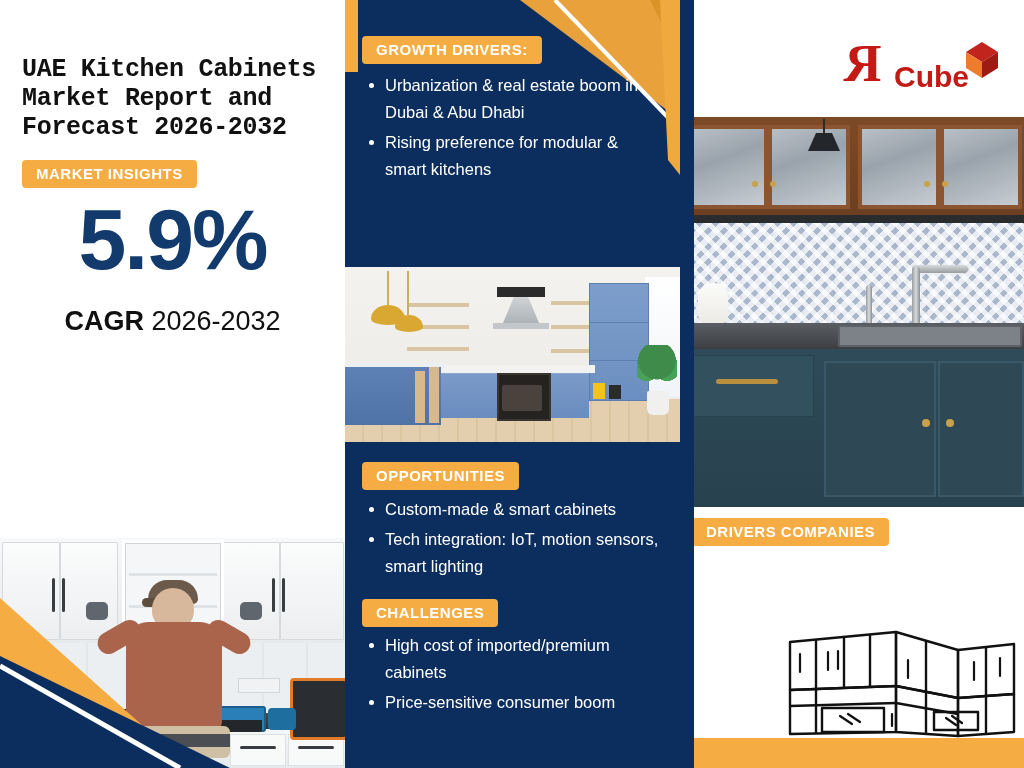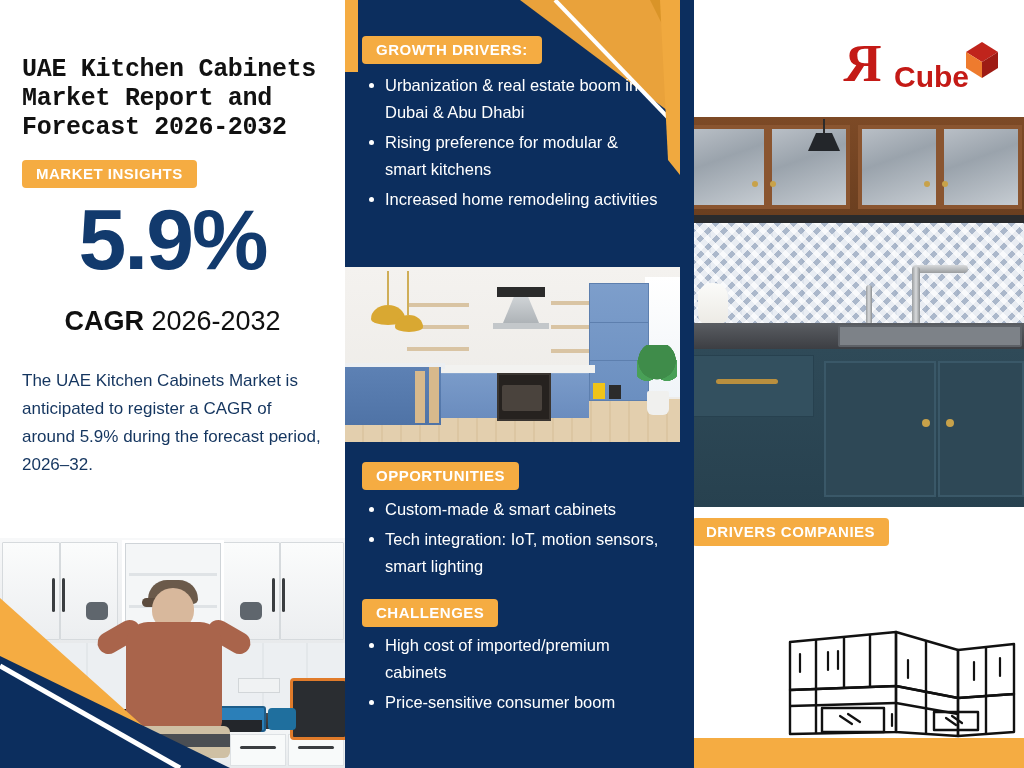--- a/index.html
+++ b/index.html
@@ -243,7 +243,6 @@
     <ul class="ul gd-list">
       <li class="li">Urbanization &amp; real estate boom in Dubai &amp; Abu Dhabi</li>
       <li class="li">Rising preference for modular &amp; smart kitchens</li>
-      <li class="li">Increased home remodeling activities</li>
     </ul>
 
     <div class="photo-bluekitchen">

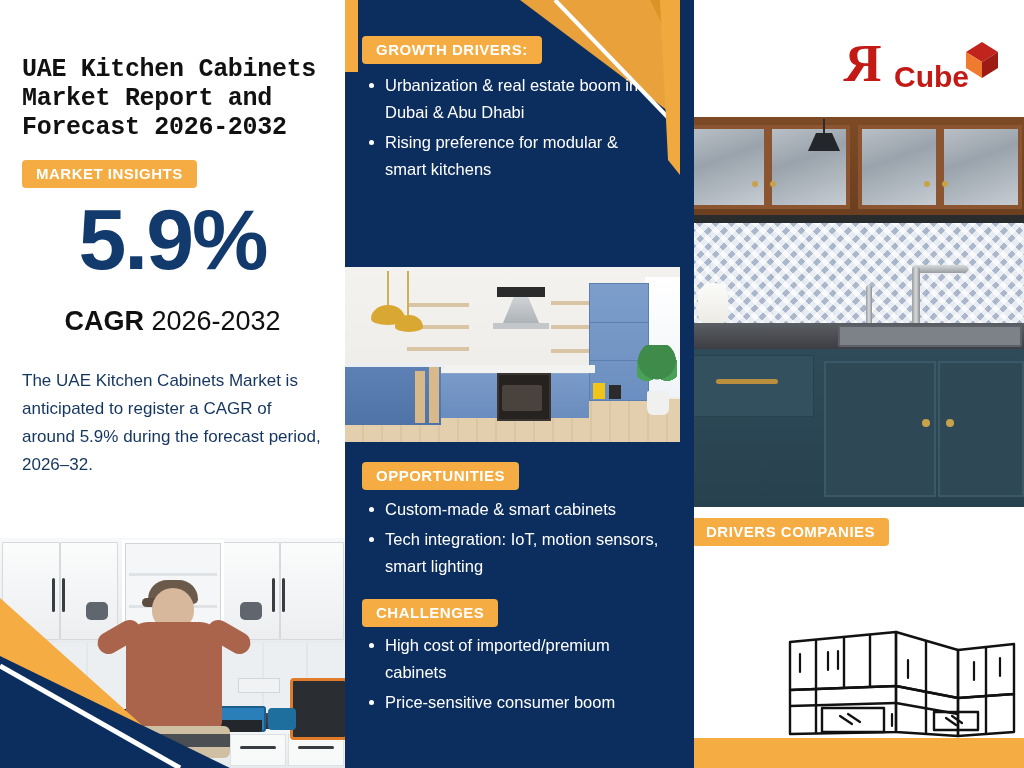--- a/index.html
+++ b/index.html
@@ -175,7 +175,6 @@
       <span class="b">CAGR</span><span class="n"> 2026-2032</span>
     </div>
 
-    <div class="lead-para">The UAE Kitchen Cabinets Market is anticipated to register a CAGR of around 5.9% during the forecast period, 2026–32.</div>
 
     <div class="photo-installer">
       <div class="pi pi-wall"></div>

